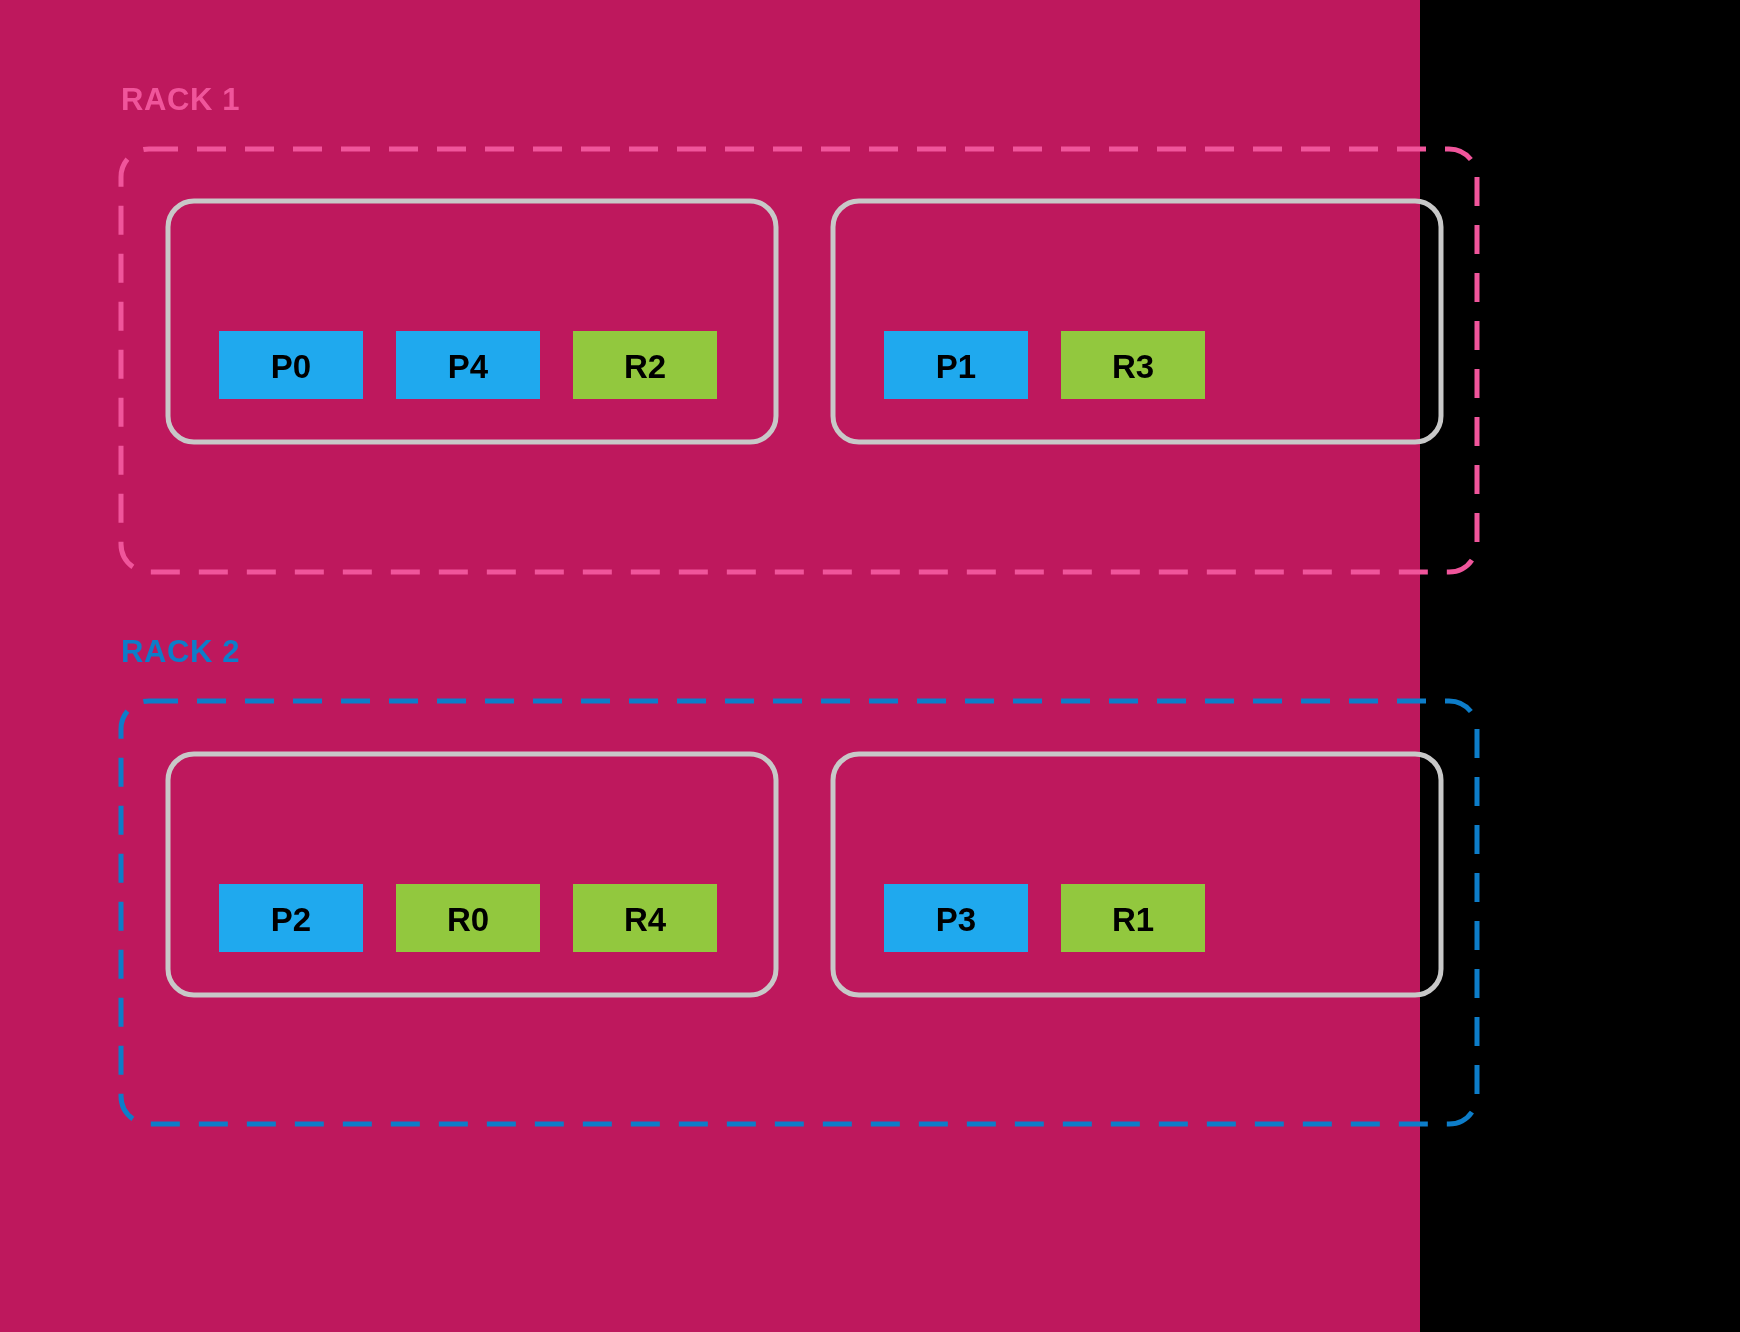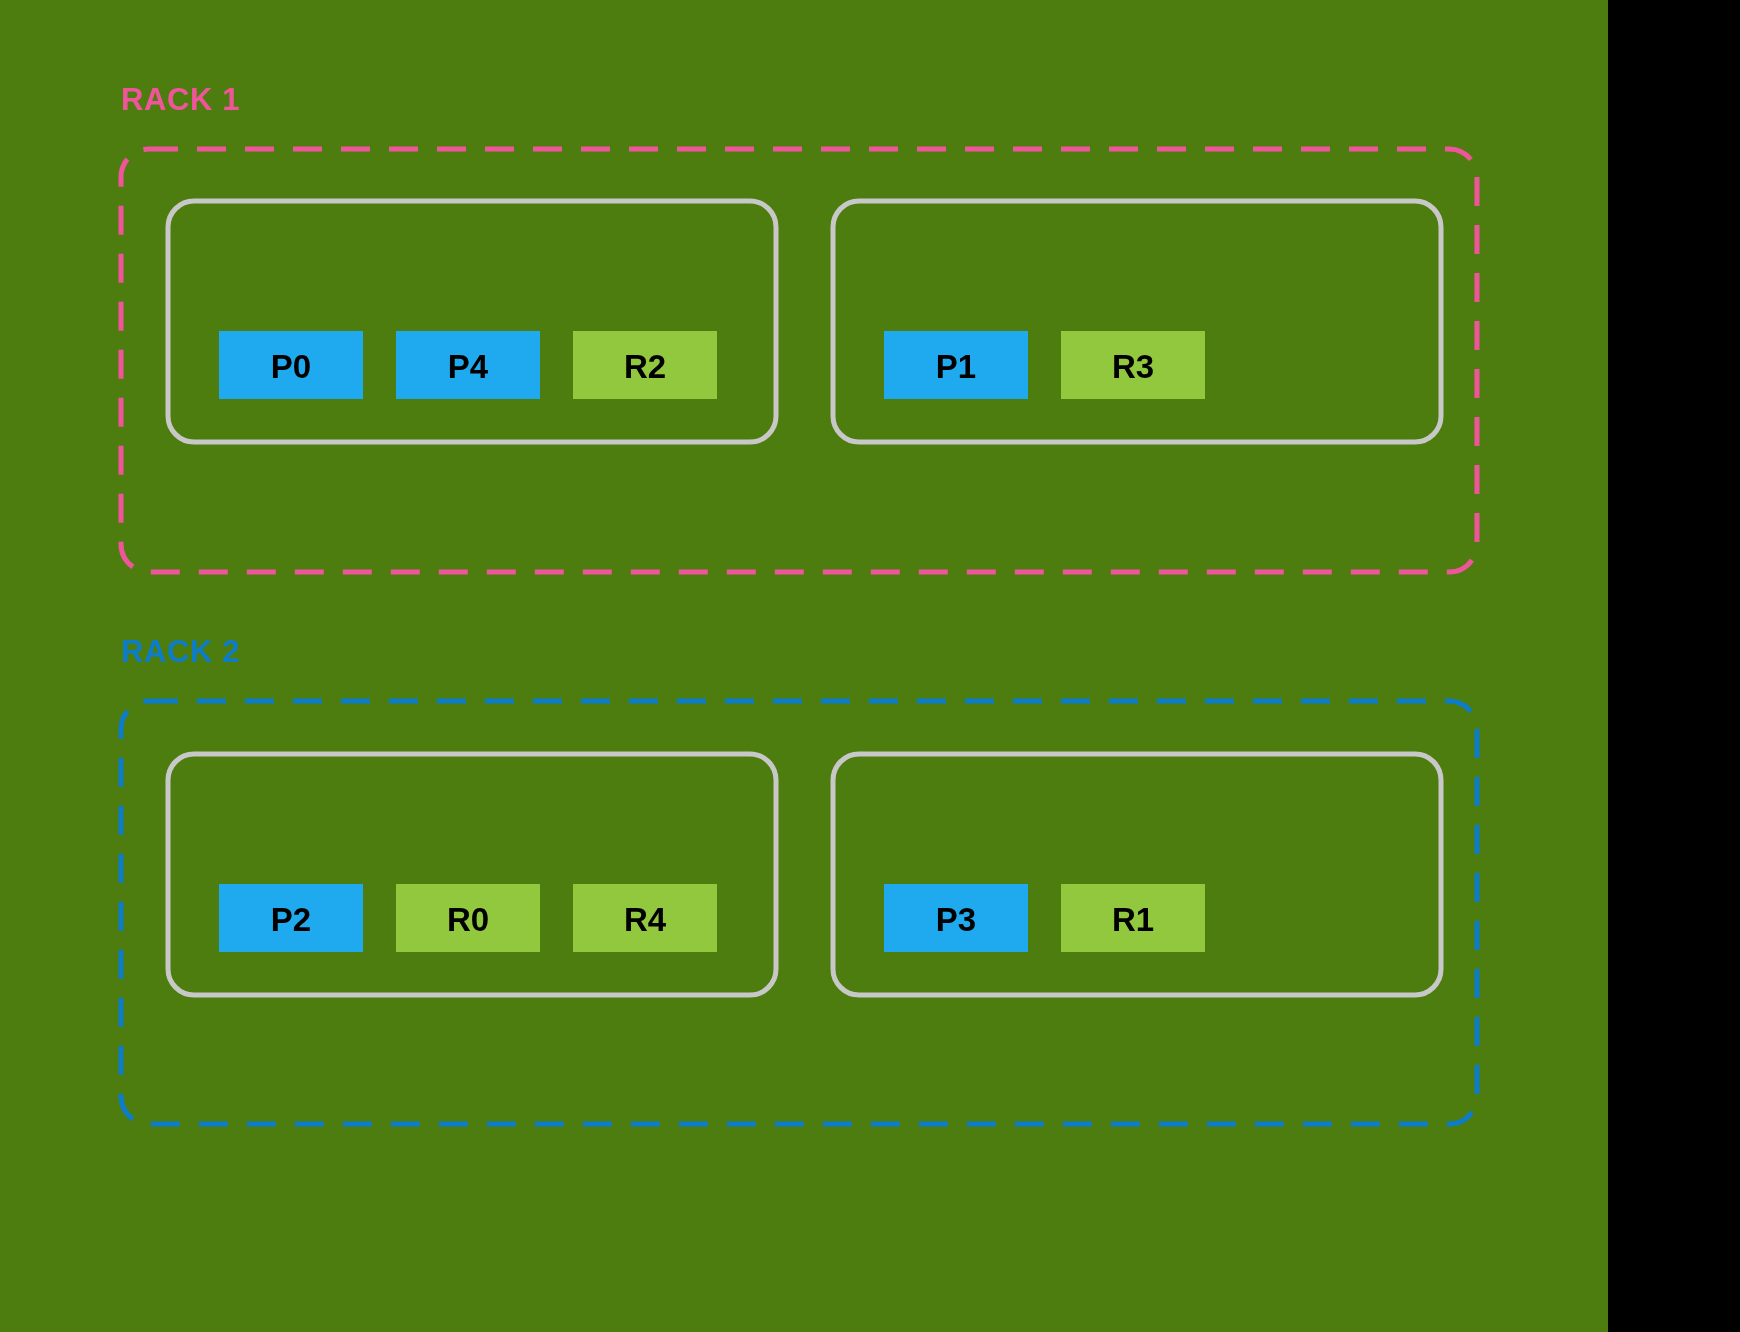--- a/index.html
+++ b/index.html
@@ -15,9 +15,9 @@
   }
   #stage {
     position: relative;
-    width: 1608px;
+    width: 1420px;
     height: 1332px;
-    background: #4d7c0f;
+    background: #be185d;
   }
   #stage svg {
     position: absolute;

